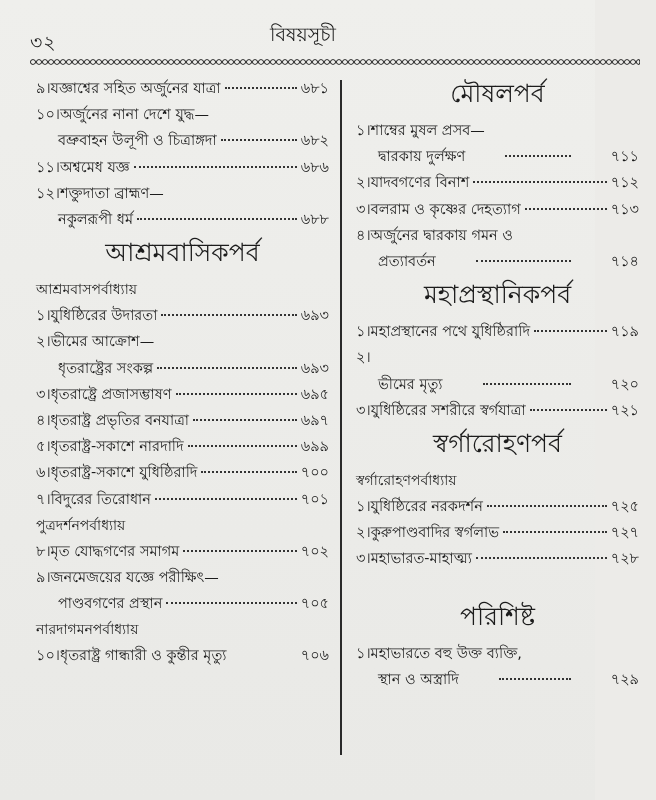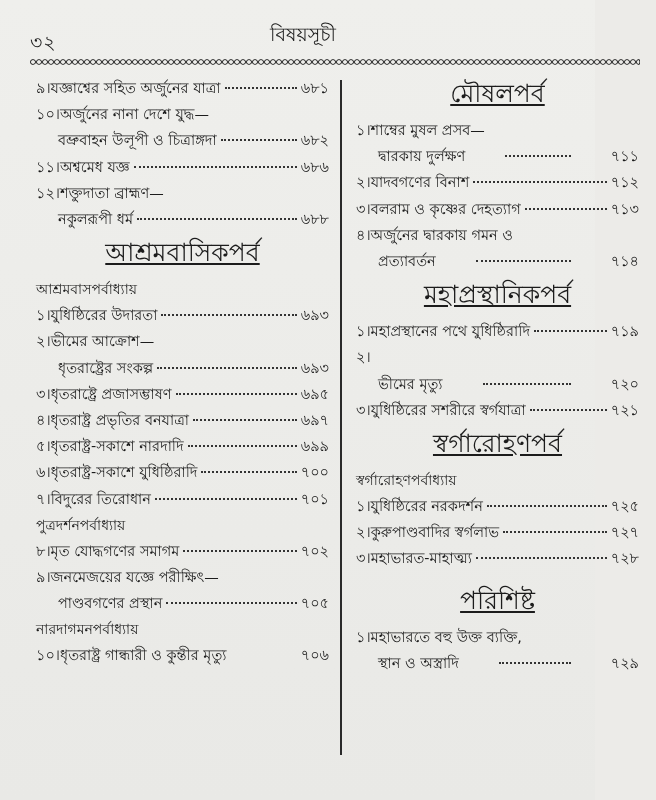--- a/index.html
+++ b/index.html
@@ -40,7 +40,7 @@
   .col-right { left: 356px; width: 283px; }
   .section-title {
     text-align: center; font-size: 25px; line-height: 30px;
-    margin: 6px 0 8px 0; font-family: "DejaVu Serif", serif; text-decoration: underline;
+    margin: 6px 0 8px 0; font-family: "DejaVu Serif", serif;
   }
   .sub-title { font-size: 14px; line-height: 26px; }
   .row { display: flex; align-items: baseline; white-space: nowrap; }

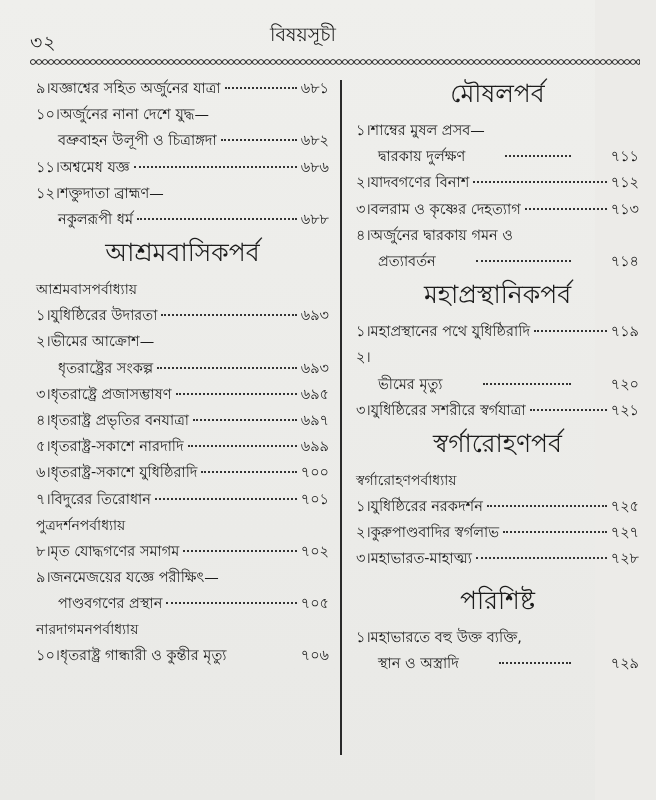--- a/index.html
+++ b/index.html
@@ -268,7 +268,7 @@
       <span class="page">৭২৮</span>
     </div>
 
-    <div class="section-title" style="margin-top:14px">পরিশিষ্ট</div>
+    <div class="section-title" style="margin-top:30px">পরিশিষ্ট</div>
 
     <div class="row">
       <span class="num">১।</span>

